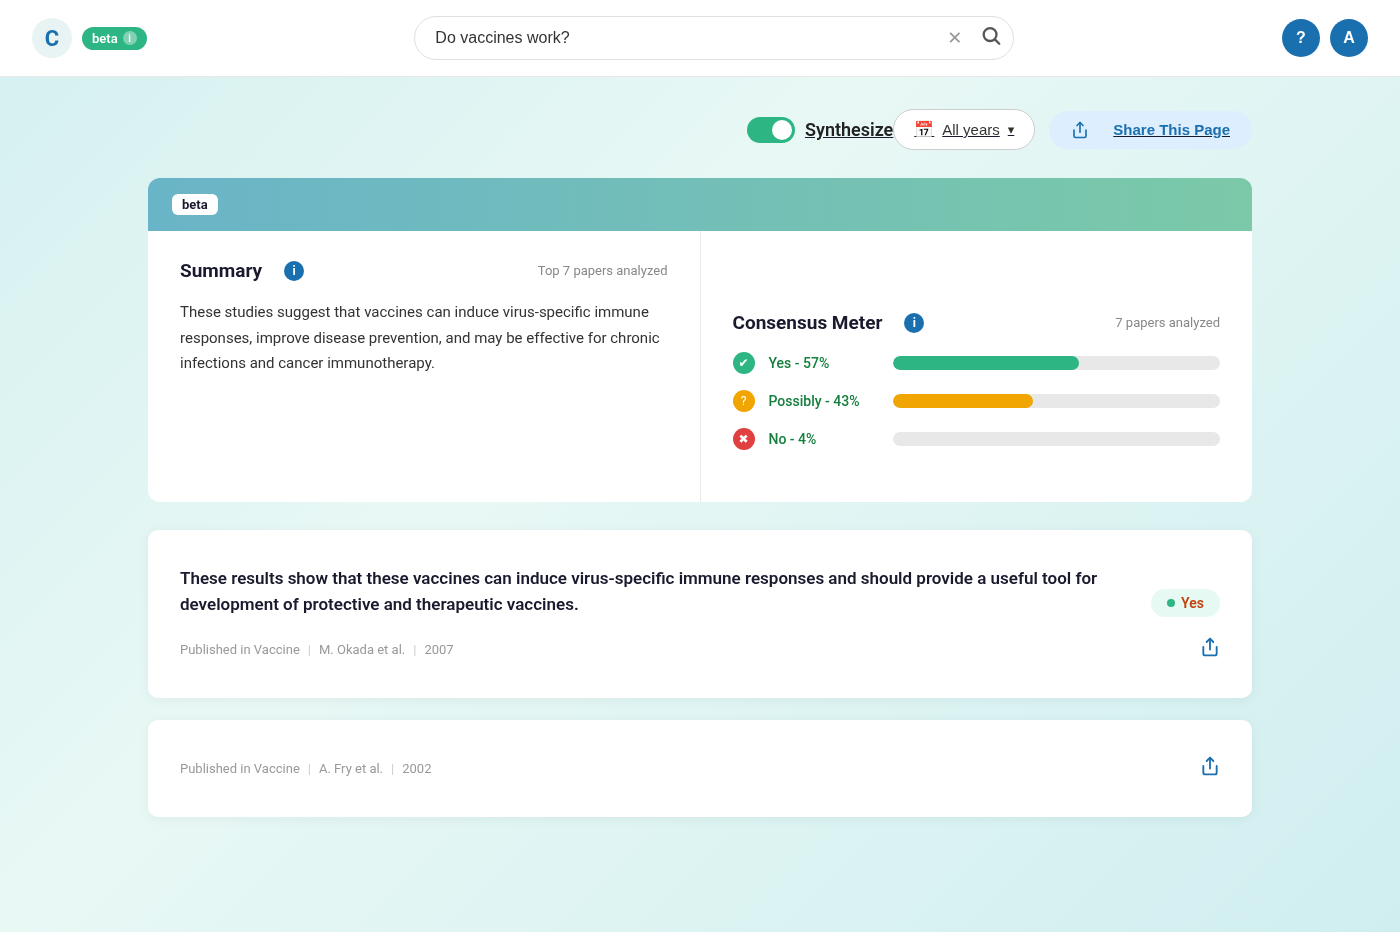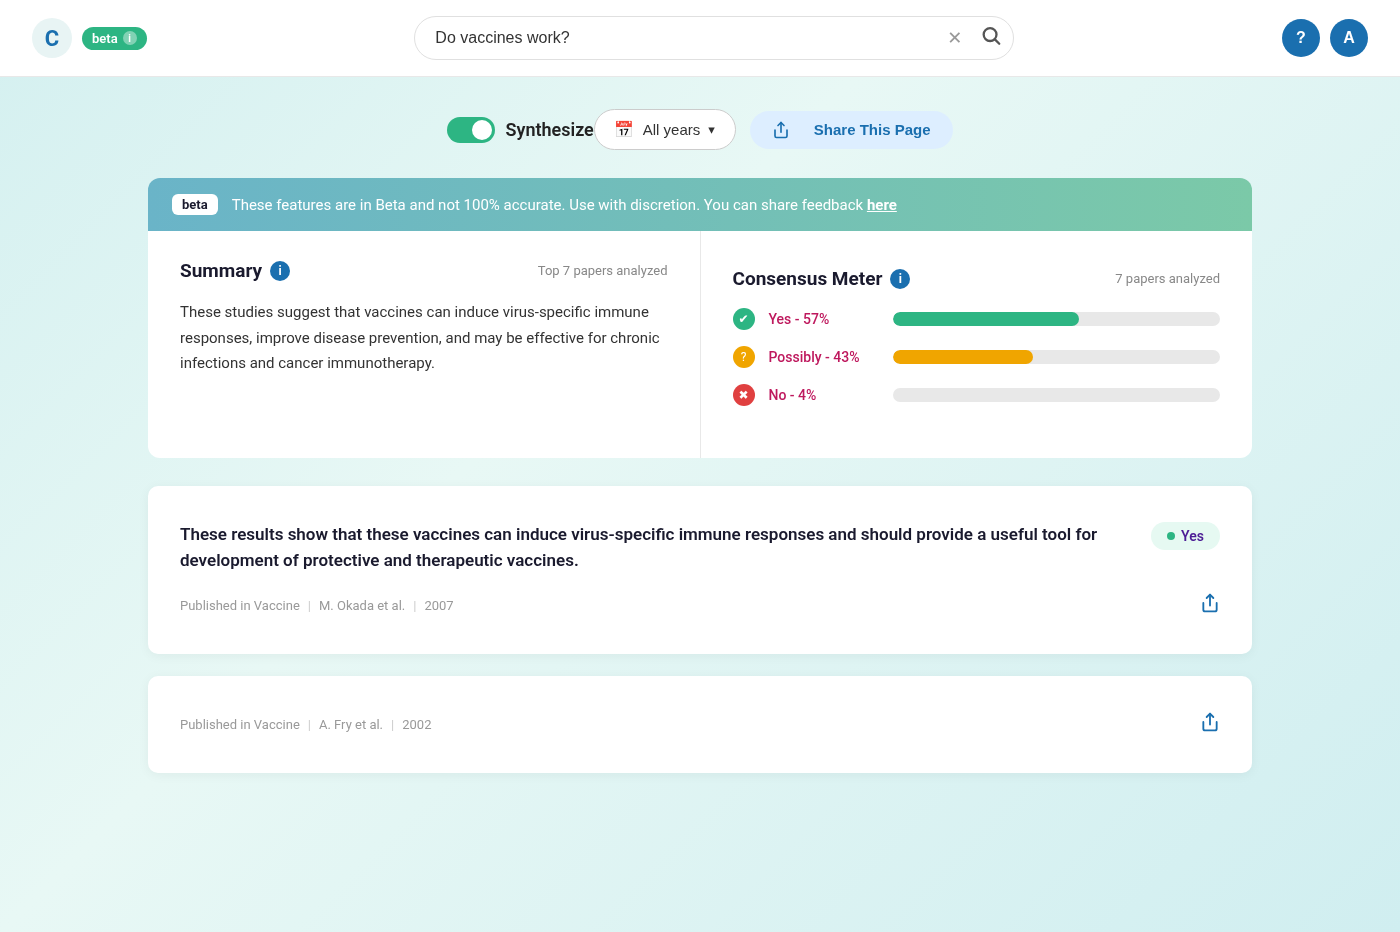--- a/index.html
+++ b/index.html
@@ -122,8 +122,9 @@
     .toolbar-row {
       display: flex;
       align-items: center;
-      justify-content: center;
+      justify-content: flex-end;
       margin-bottom: 28px;
+      text-decoration: underline;
     }
     .synthesize-toggle {
       display: flex;

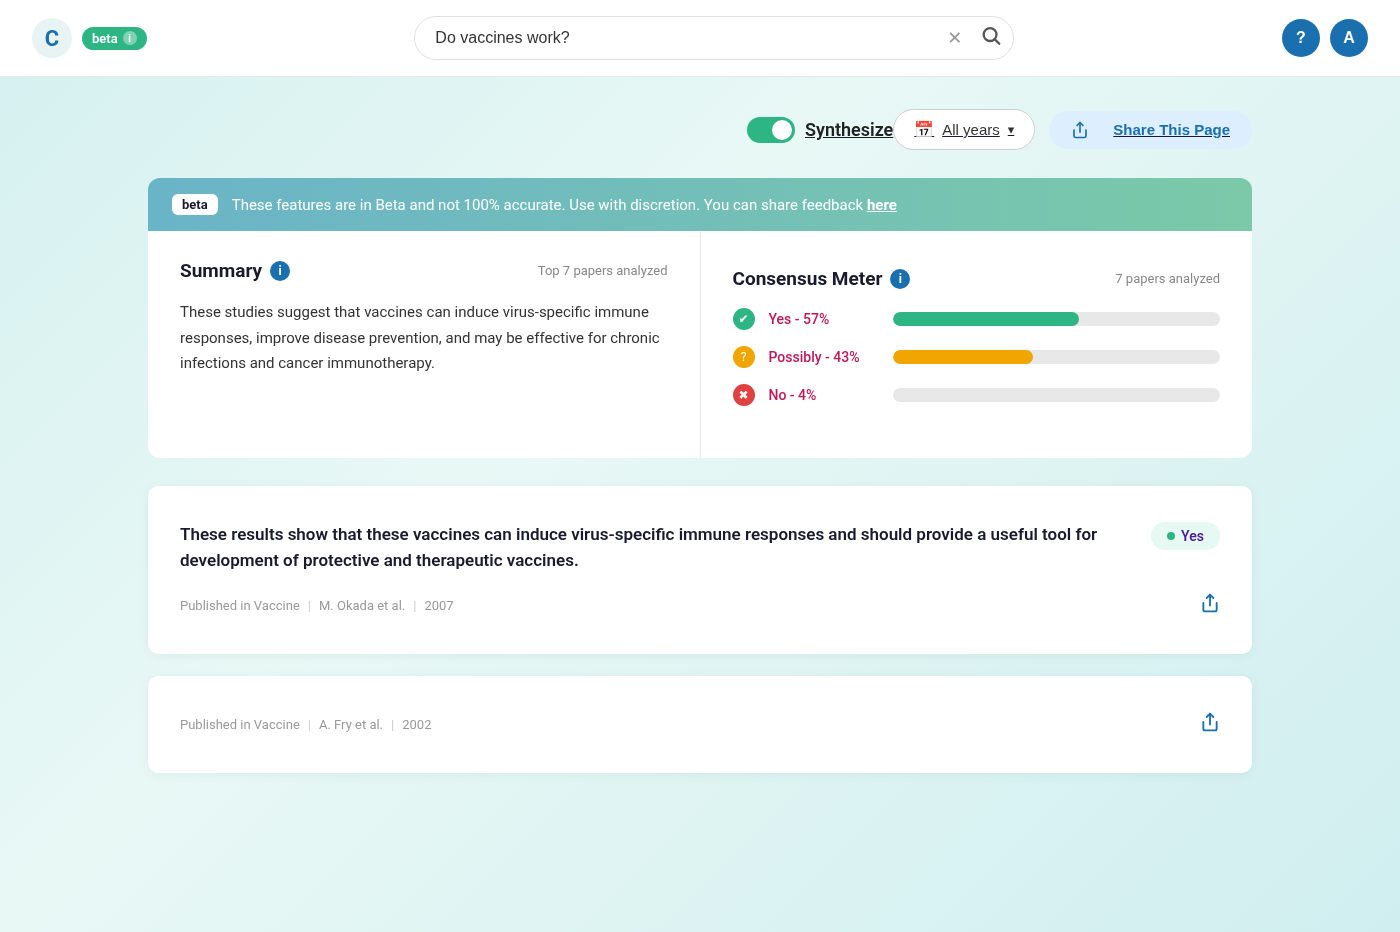--- a/index.html
+++ b/index.html
@@ -439,10 +439,6 @@
 
   <div class="beta-banner">
     <span class="beta-banner-badge">beta</span>
-    <span class="beta-banner-text">
-      <span>These features are in Beta and not 100% accurate. Use with discretion. You can share feedback</span>
-      <span class="here-link">here</span>
-    </span>
   </div>
 
   <div class="summary-consensus-card">

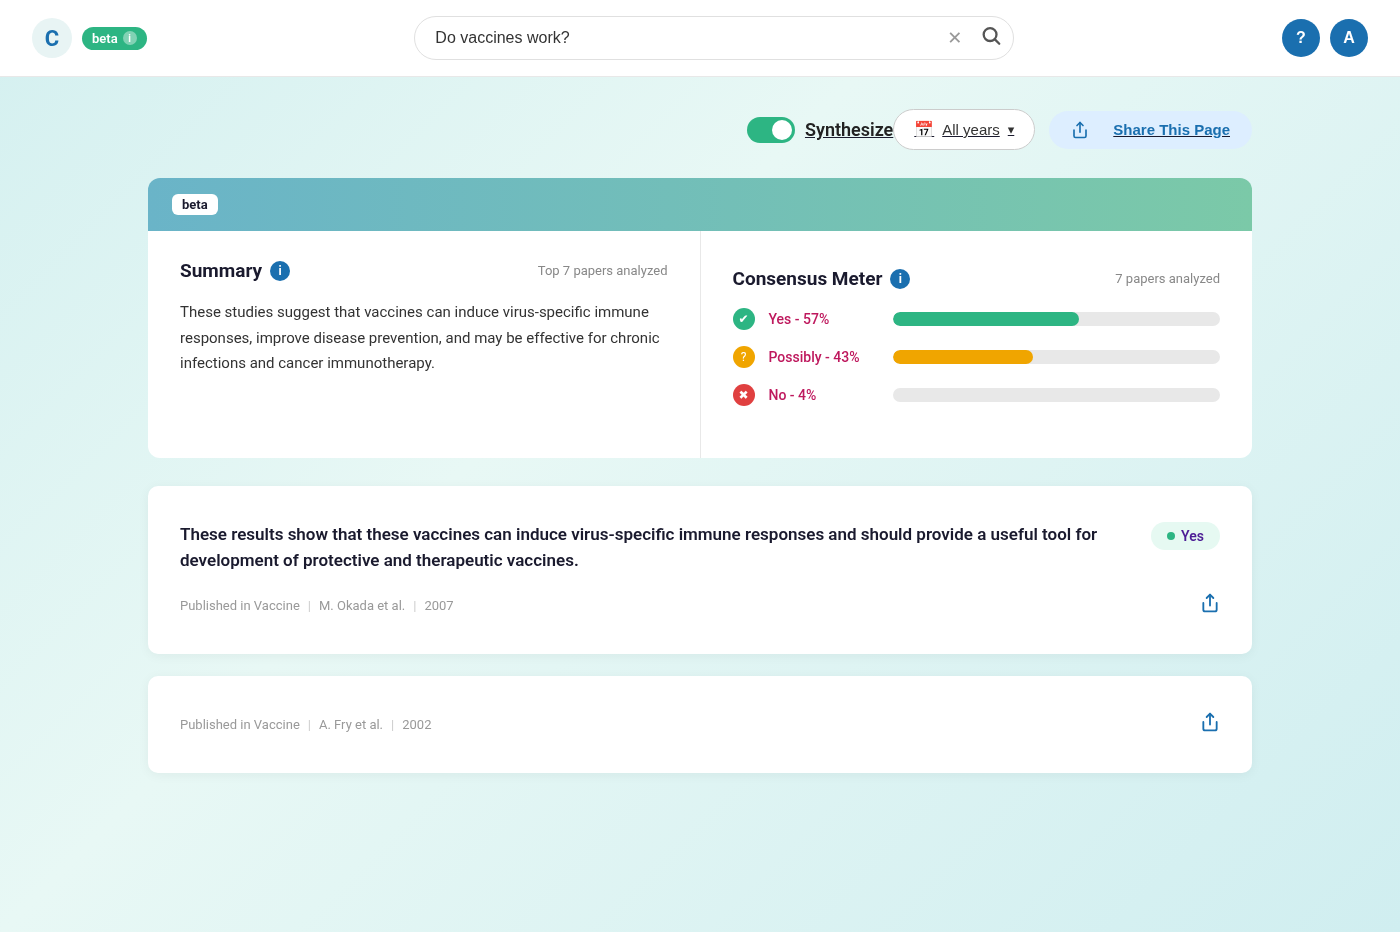--- a/index.html
+++ b/index.html
@@ -251,7 +251,7 @@
       color: #1a1a2e;
       display: flex;
       align-items: center;
-      gap: 8px;
+      gap: 22px;
     }
     .info-icon {
       width: 20px;

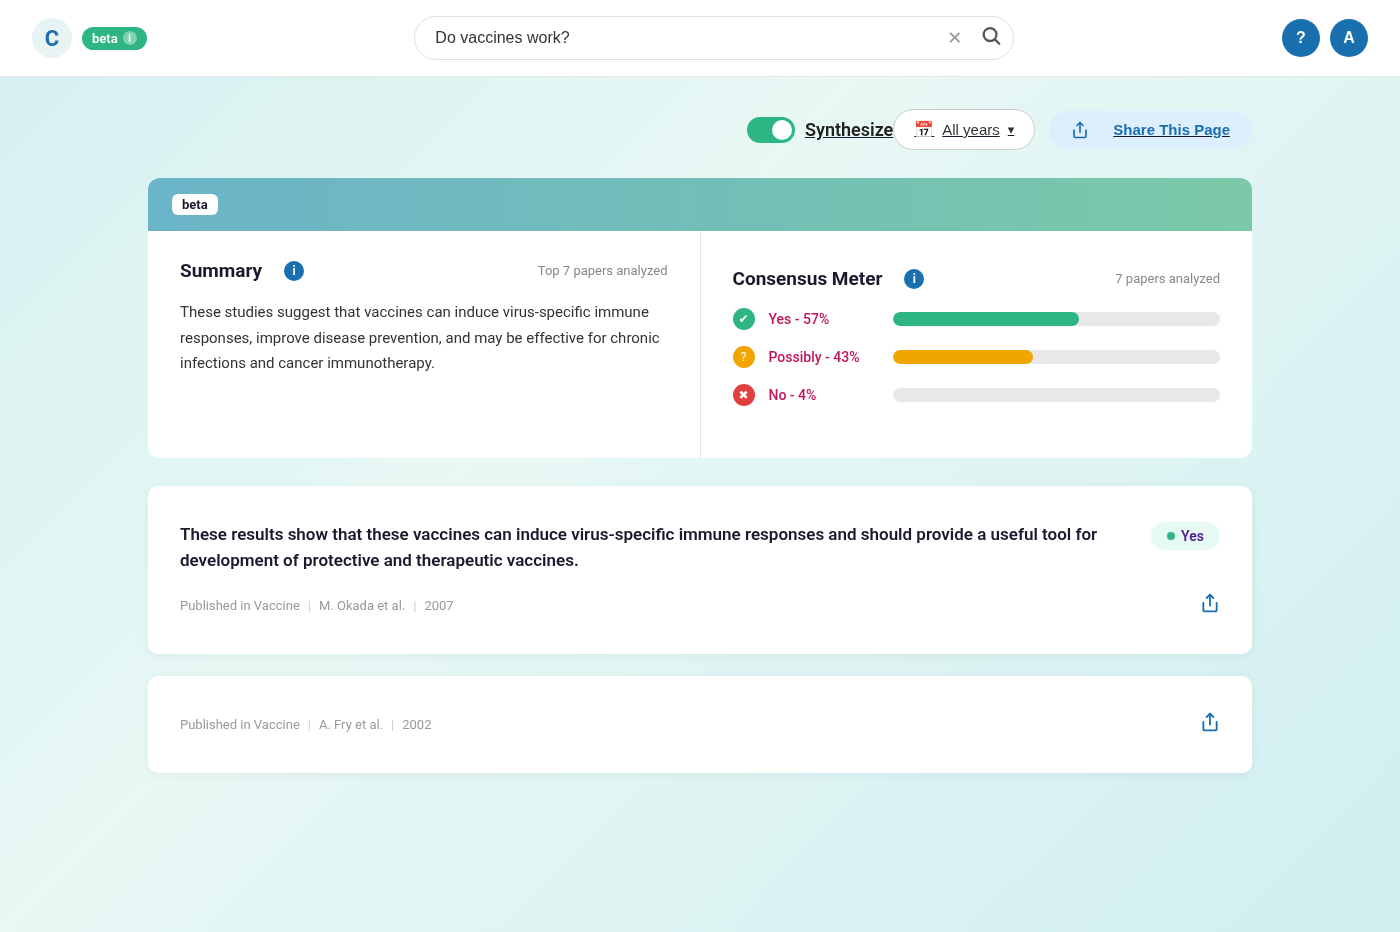--- a/index.html
+++ b/index.html
@@ -238,6 +238,7 @@
     .consensus-panel {
       flex: 1;
       padding: 36px 32px;
+      margin-top: 44px;
     }
     .panel-header {
       display: flex;

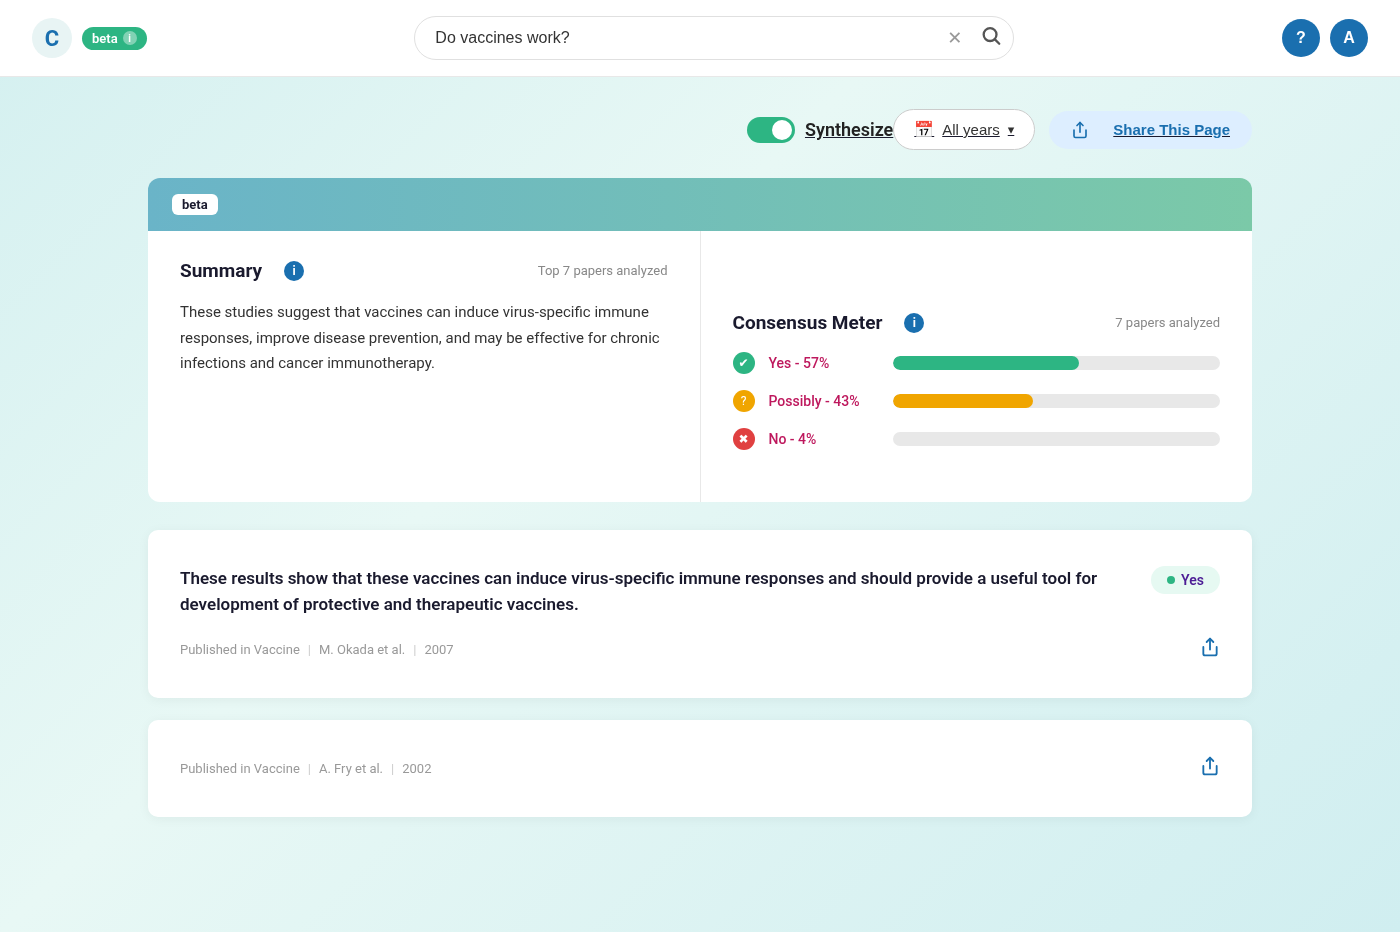--- a/index.html
+++ b/index.html
@@ -297,7 +297,7 @@
     .meter-label {
       font-size: 14px;
       font-weight: 500;
-      color: #be185d;
+      color: #15803d;
       min-width: 110px;
     }
     .meter-bar-bg {

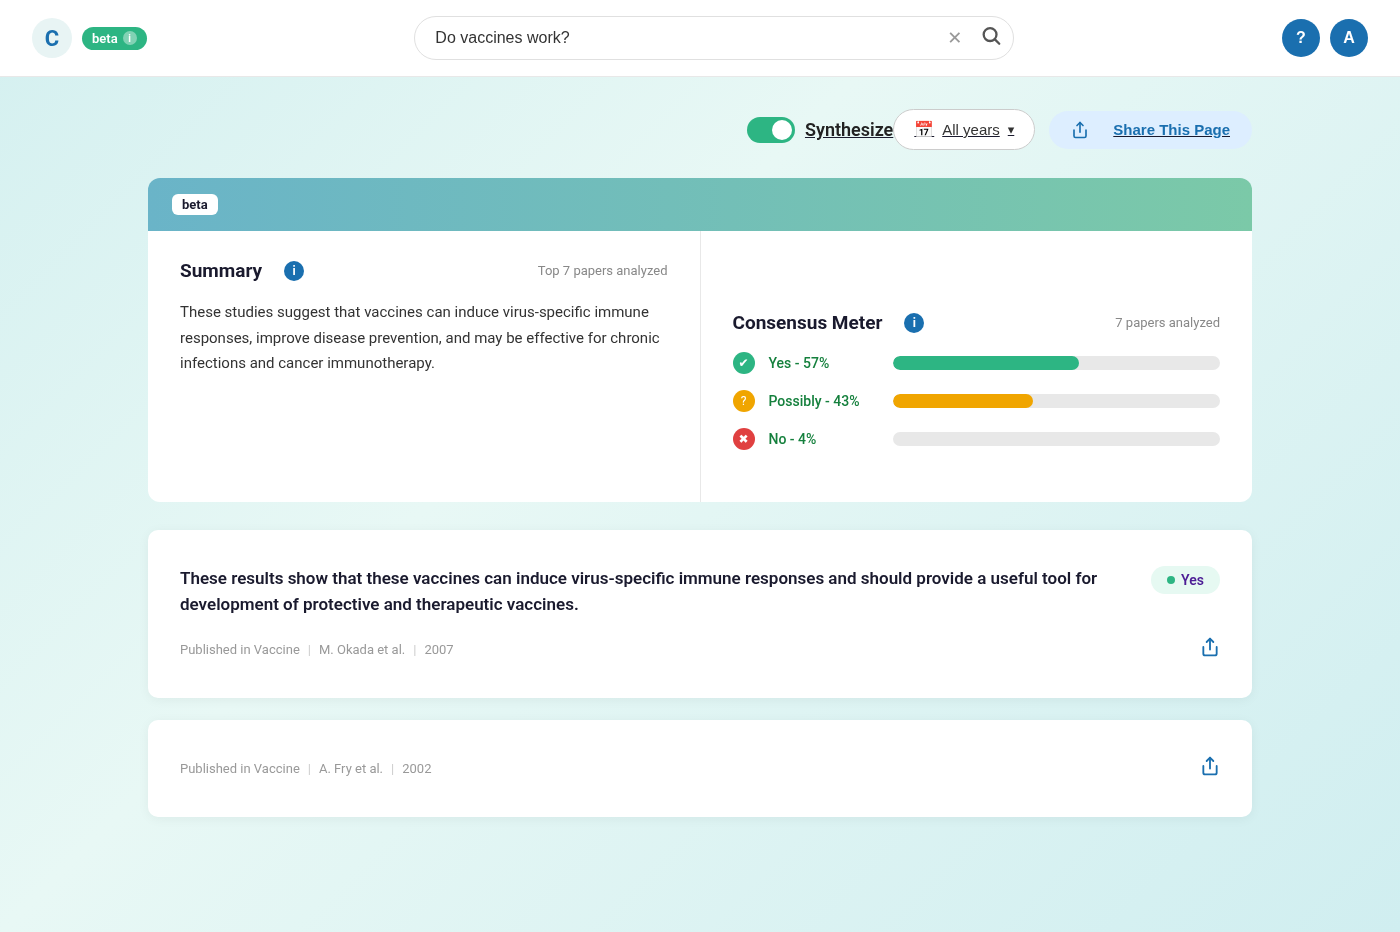--- a/index.html
+++ b/index.html
@@ -350,7 +350,8 @@
     }
     .verdict-yes {
       background: #e6f9f2;
-      color: #4c1d95;
+      color: #c2410c;
+      margin-top: 23px;
     }
     .verdict-possibly {
       background: #fff3d6;

